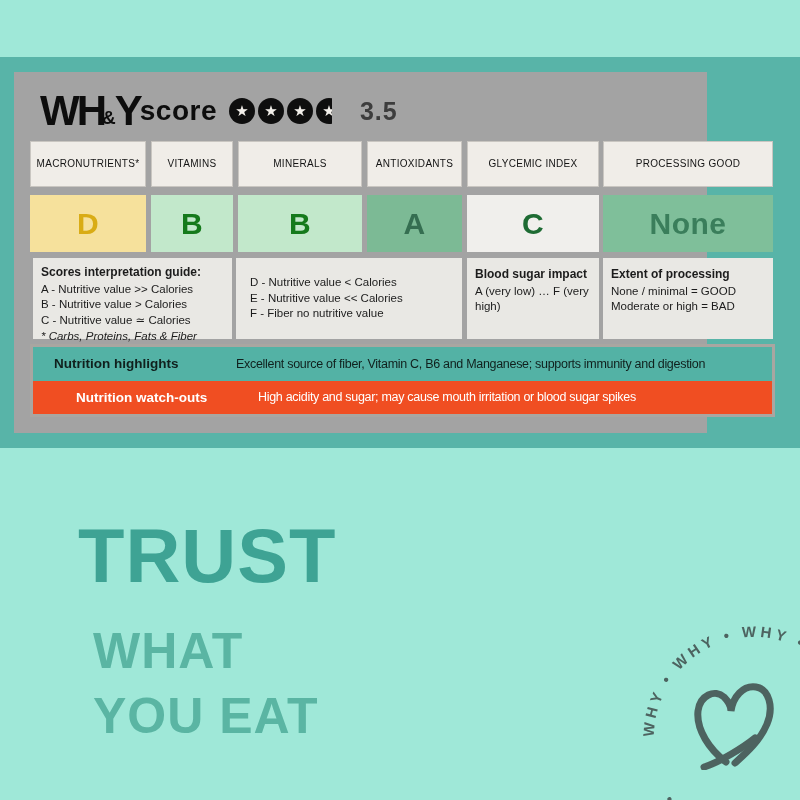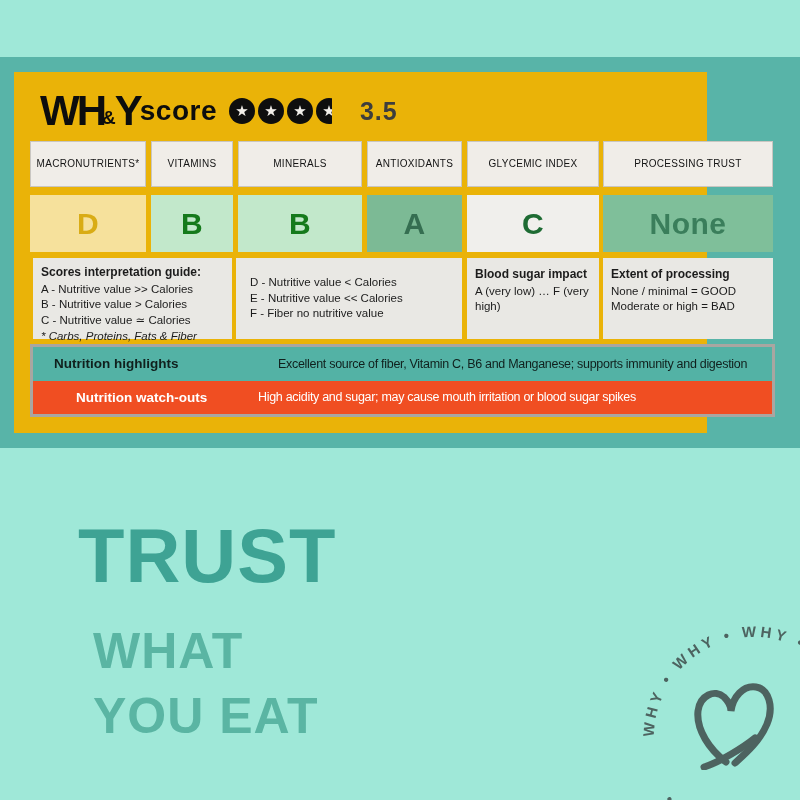--- a/index.html
+++ b/index.html
@@ -9,7 +9,7 @@
     font-family:"Liberation Sans",sans-serif;
   }
   .teal-band{position:absolute;left:0;top:57px;width:800px;height:391px;background:#58b4a8;}
-  .card{position:absolute;left:14px;top:72px;width:693px;height:361px;background:#eab308;}
+  .card{position:absolute;left:14px;top:72px;width:693px;height:361px;background:#a3a3a3;}
 
   
   .brand-row{position:absolute;left:26px;top:22px;display:flex;align-items:center;}

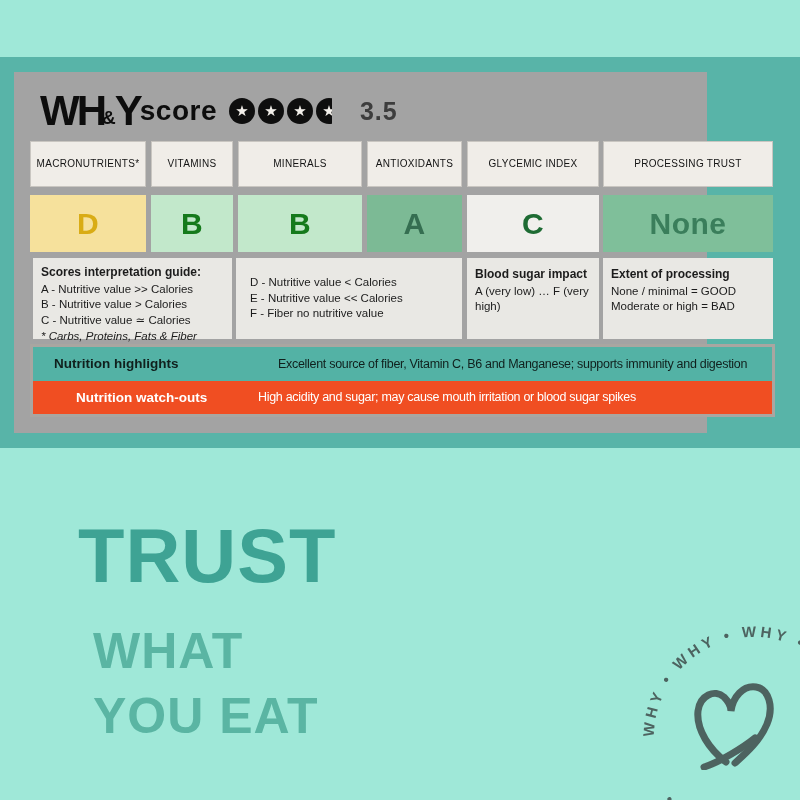--- a/index.html
+++ b/index.html
@@ -89,7 +89,7 @@
   <div class="col-header" style="left:224px;width:124px;">MINERALS</div>
   <div class="col-header" style="left:353px;width:95px;">ANTIOXIDANTS</div>
   <div class="col-header" style="left:453px;width:132px;">GLYCEMIC INDEX</div>
-  <div class="col-header" style="left:589px;width:170px;">PROCESSING TRUST</div>
+  <div class="col-header" style="left:589px;width:170px;">PROCESSING GOOD</div>
 
   <div class="grade-cell" style="left: 16px; width: 116px; background: rgb(246, 225, 156);">
       <span style="color: rgb(217, 172, 21);">D</span>

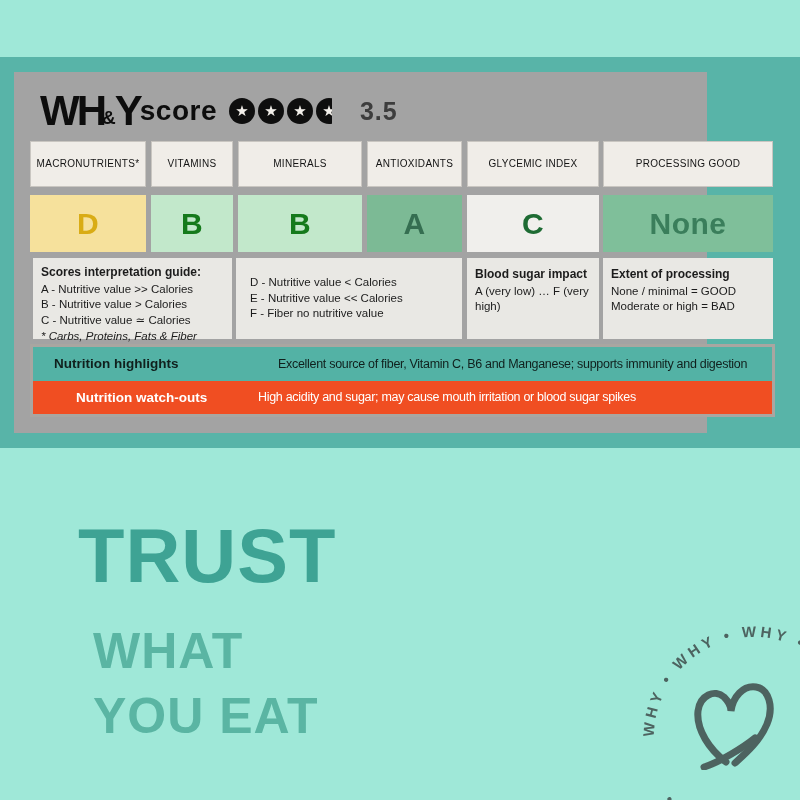--- a/index.html
+++ b/index.html
@@ -43,7 +43,7 @@
   .hl-wrap{position:absolute;left:16px;top:272px;width:745px;height:73px;border:3px solid #a9a6a1;
         box-sizing:border-box;display:flex;flex-direction:column;}
   .hl-row{flex:1;display:flex;align-items:center;}
-  .hl-row.teal{background:#53b2a5;color:#10201d;gap:42px;}
+  .hl-row.teal{background:#53b2a5;color:#10201d;}
   .hl-row.orange{background:#f04e22;color:#ffffff;padding-left:22px;}
   .hl-label{font-weight:bold;font-size:13.5px;padding-left:21px;width:182px;flex:0 0 auto;}
   .hl-text{font-size:12.5px;letter-spacing:-0.3px;white-space:nowrap;}

